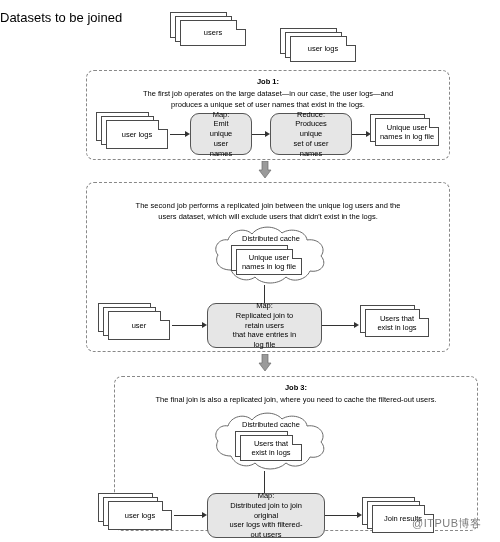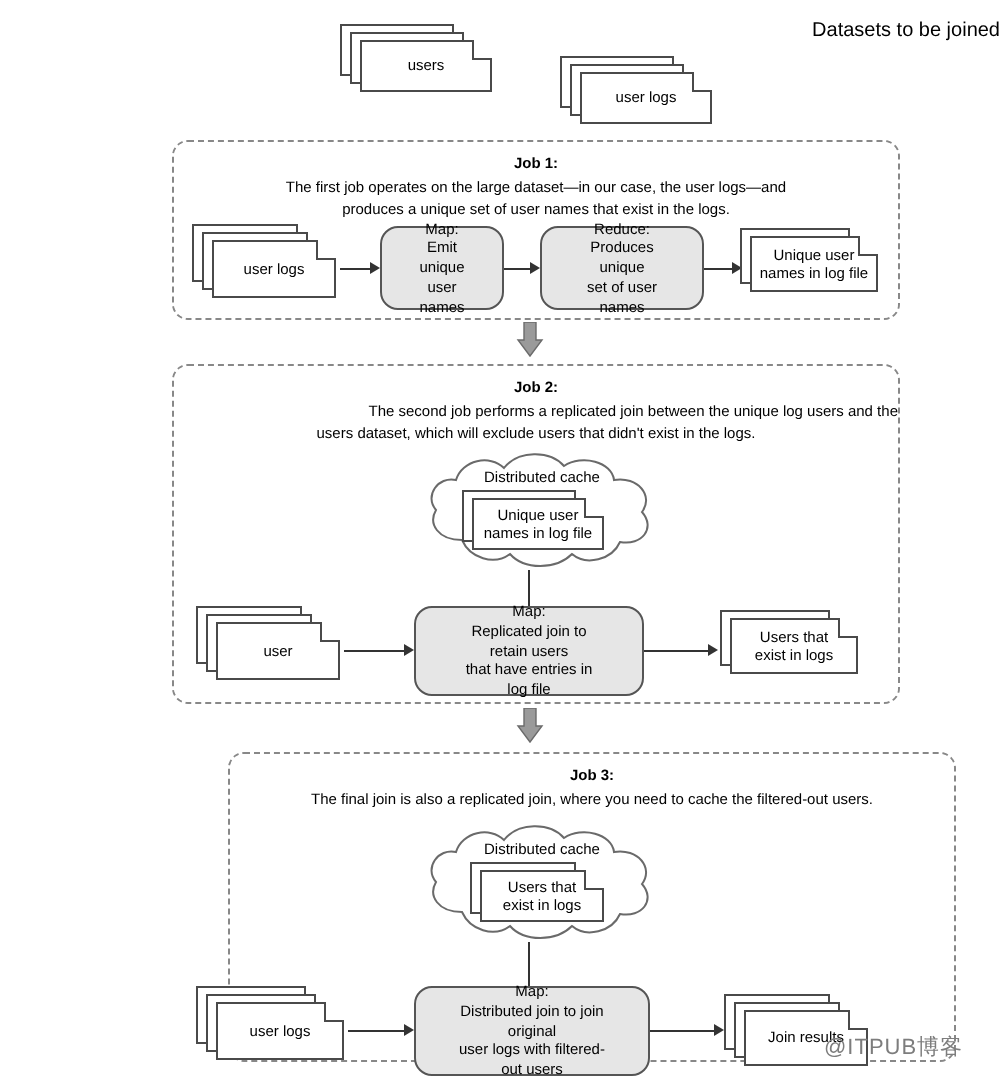--- a/index.html
+++ b/index.html
@@ -20,8 +20,8 @@
   
   .caption {
     position: absolute;
-    font-size: 10px;
-    text-align: right;
+    font-size: 13px;
+    text-align: left;
     line-height: 1.35;
     color: #000;
     white-space: nowrap;

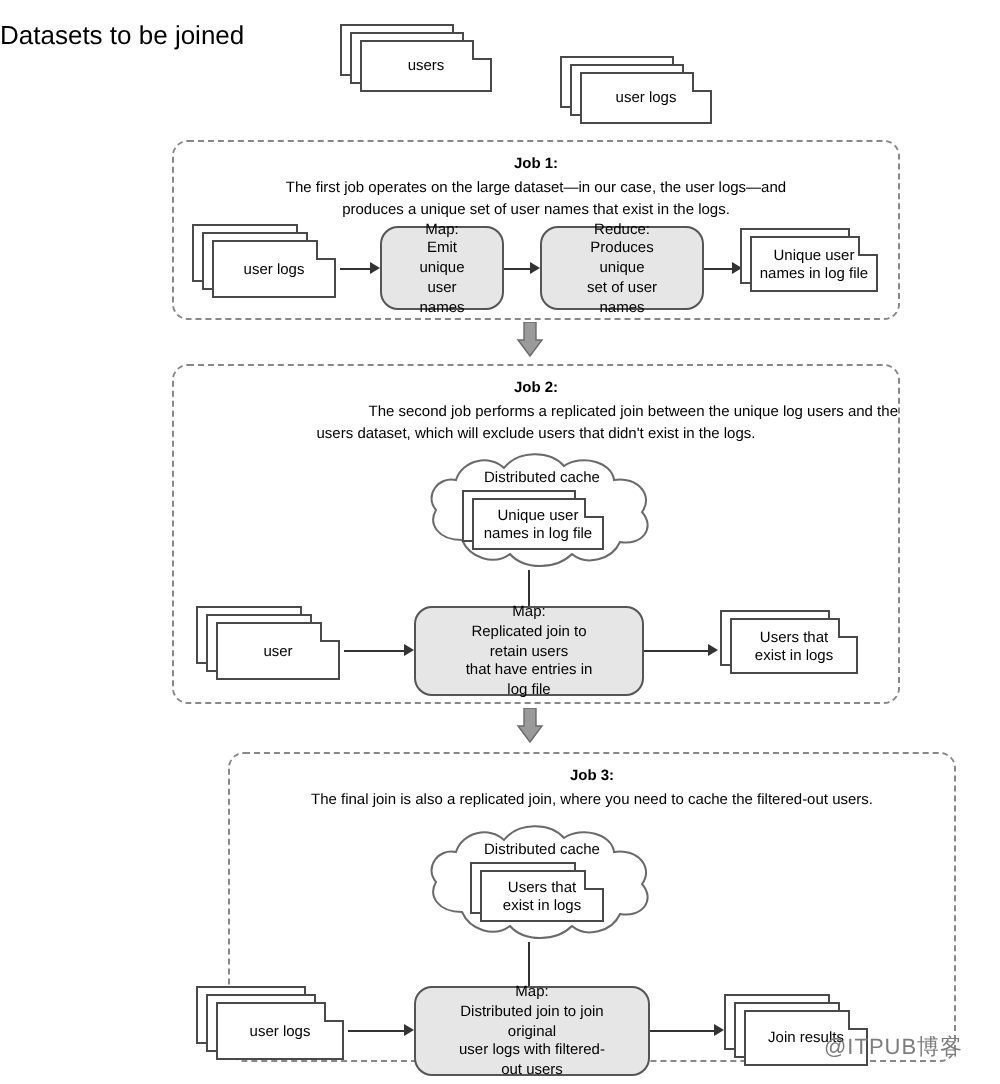--- a/index.html
+++ b/index.html
@@ -222,7 +222,6 @@
   </div>
 
   <div class="jobpanel" style="left:86px; top:182px; width:364px; height:170px;">
-    <div class="job-title" style="top:6px;">Job 2:</div>
     <div class="job-desc" style="top:18px;text-align:right;">The second job performs a replicated join between the unique log users and the</div>
     <div class="job-desc" style="top:29px;">users dataset, which will exclude users that didn't exist in the logs.</div>
   </div>

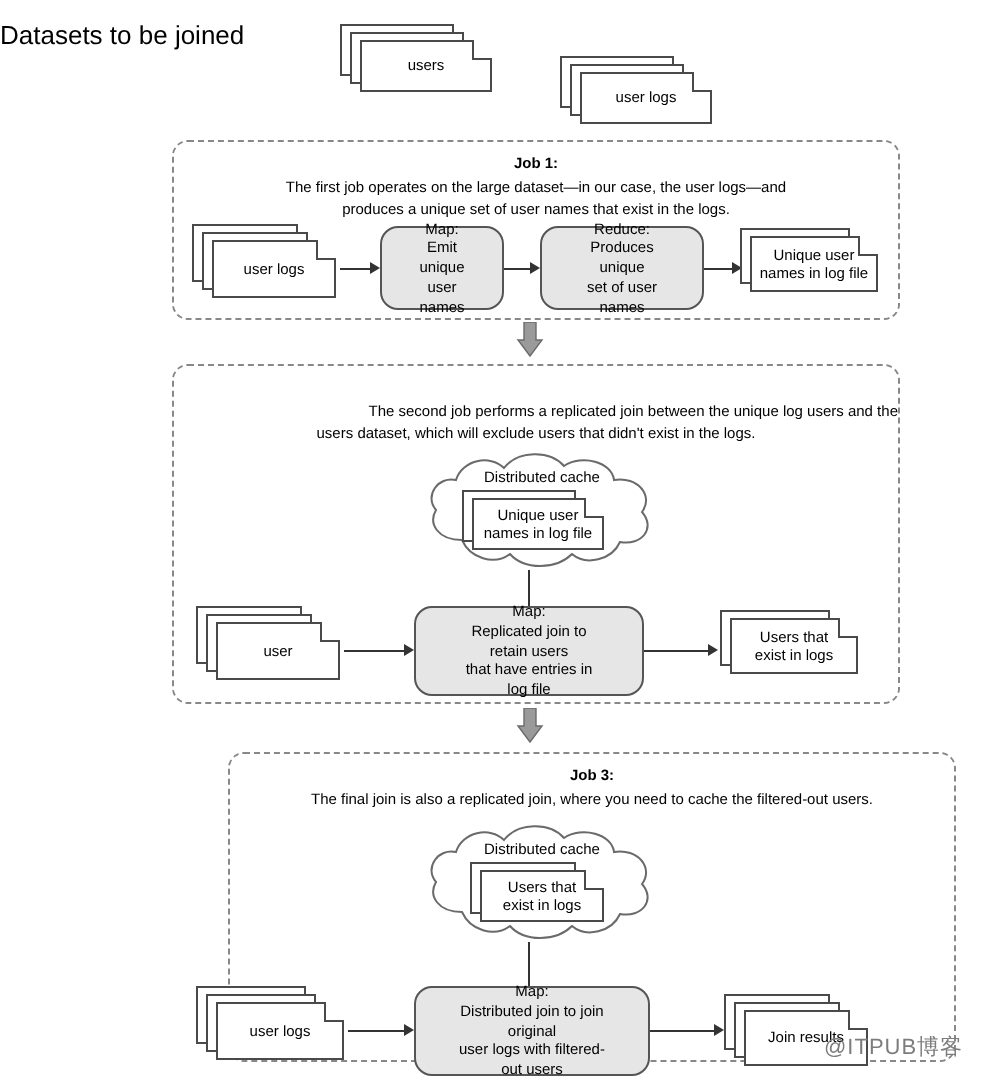--- a/index.html
+++ b/index.html
@@ -222,7 +222,7 @@
   </div>
 
   <div class="jobpanel" style="left:86px; top:182px; width:364px; height:170px;">
-    <div class="job-desc" style="top:18px;text-align:right;">The second job performs a replicated join between the unique log users and the</div>
+    <div class="job-desc" style="top:18px;">The second job performs a replicated join between the unique log users and the</div>
     <div class="job-desc" style="top:29px;">users dataset, which will exclude users that didn't exist in the logs.</div>
   </div>
 

